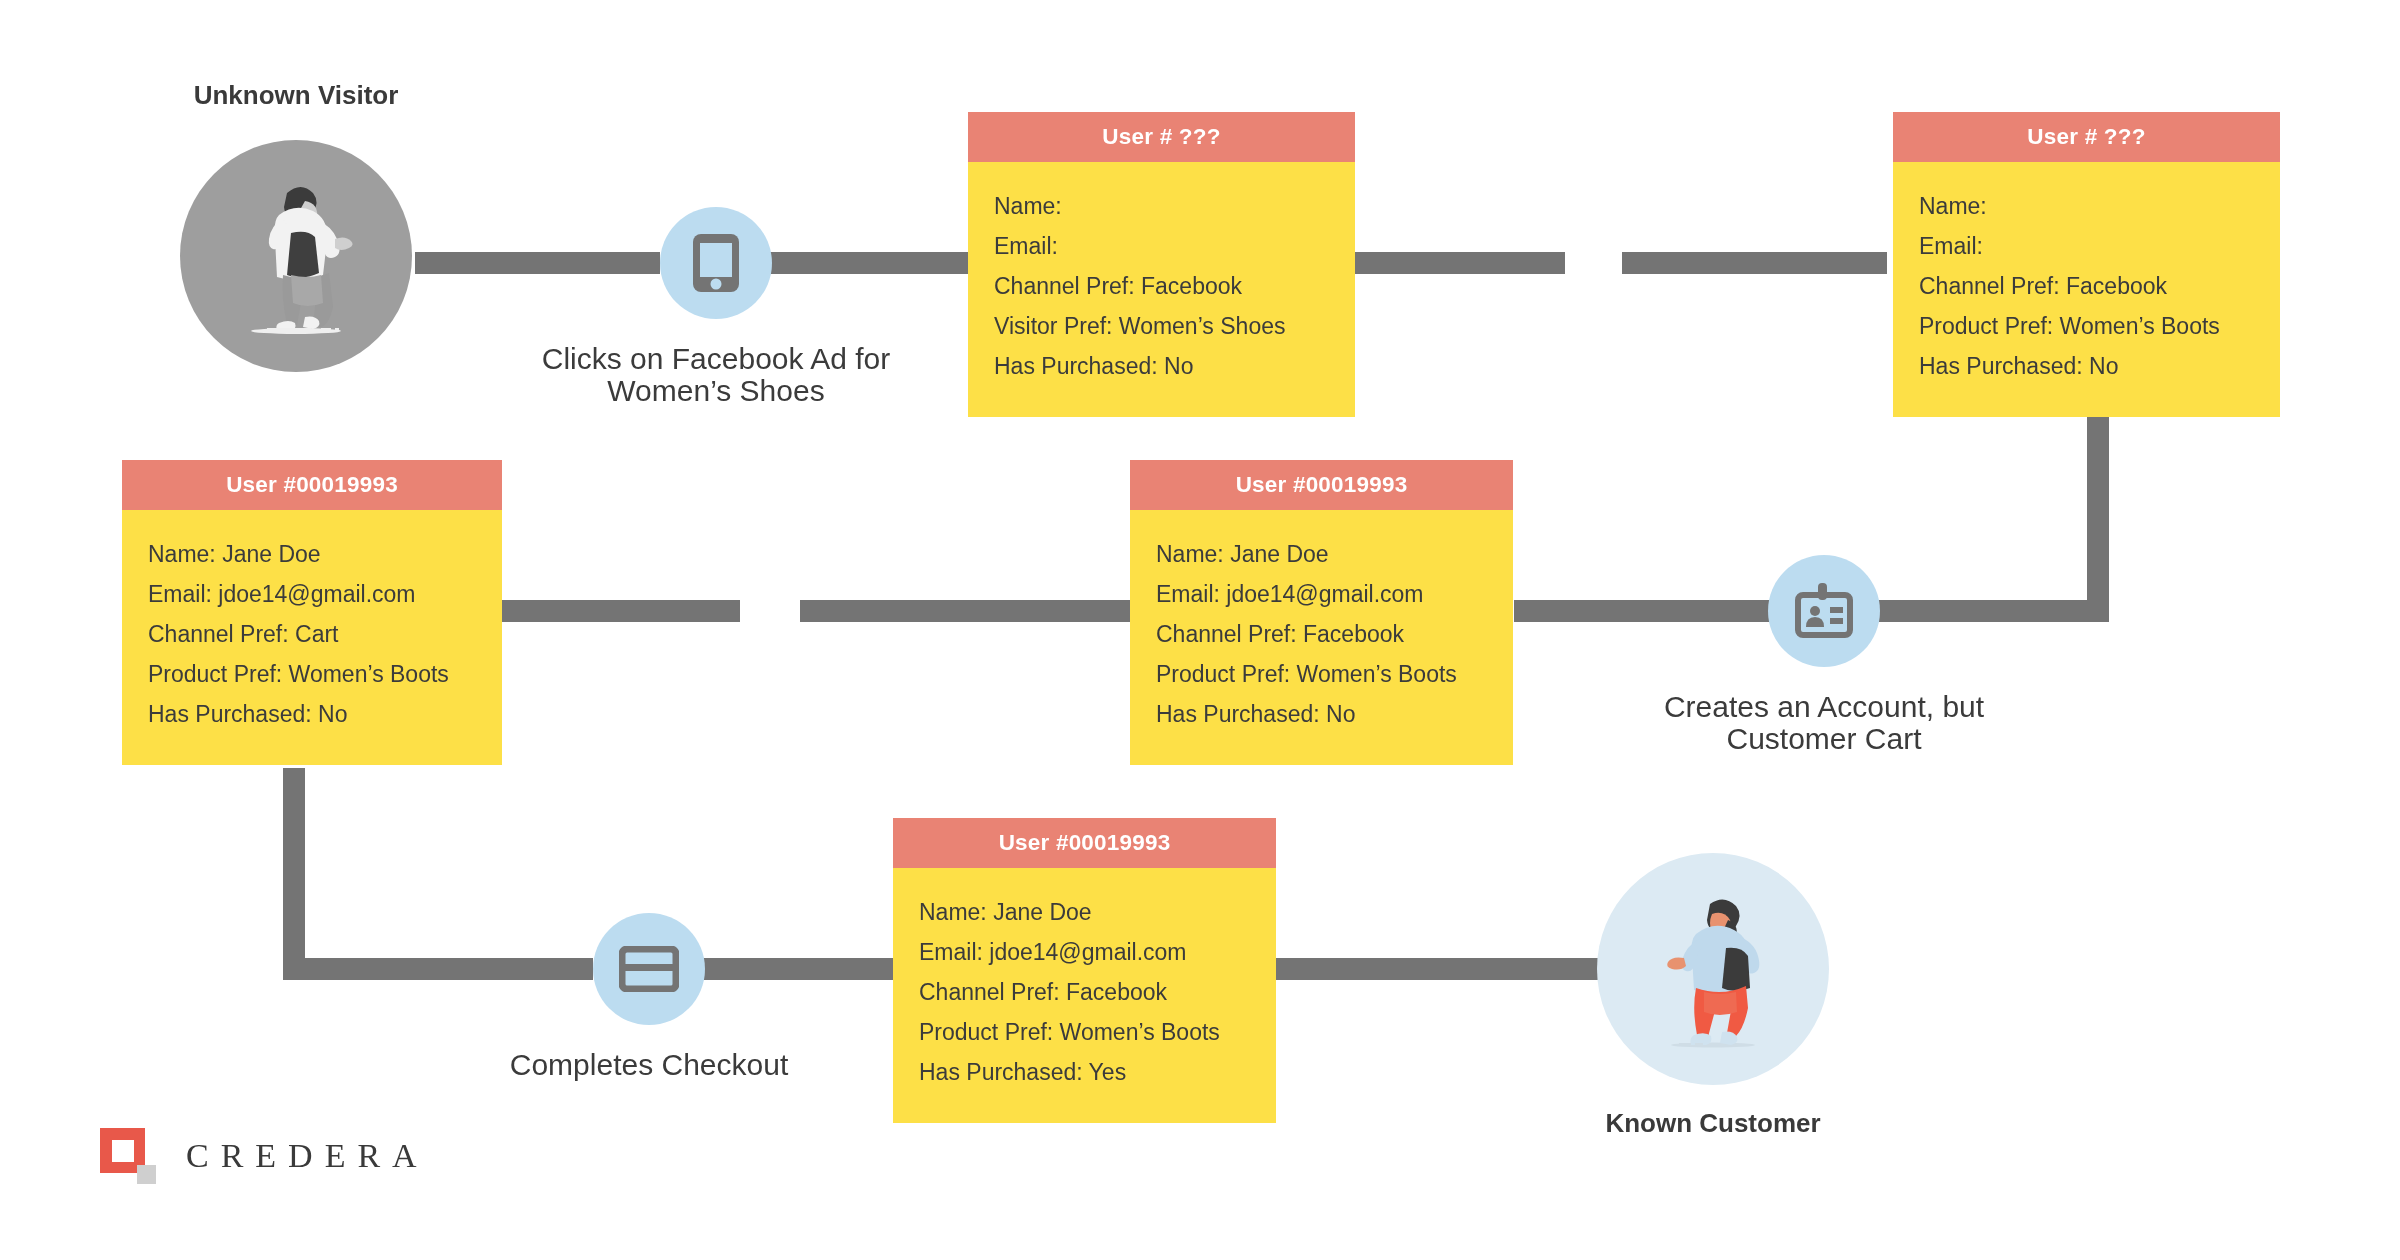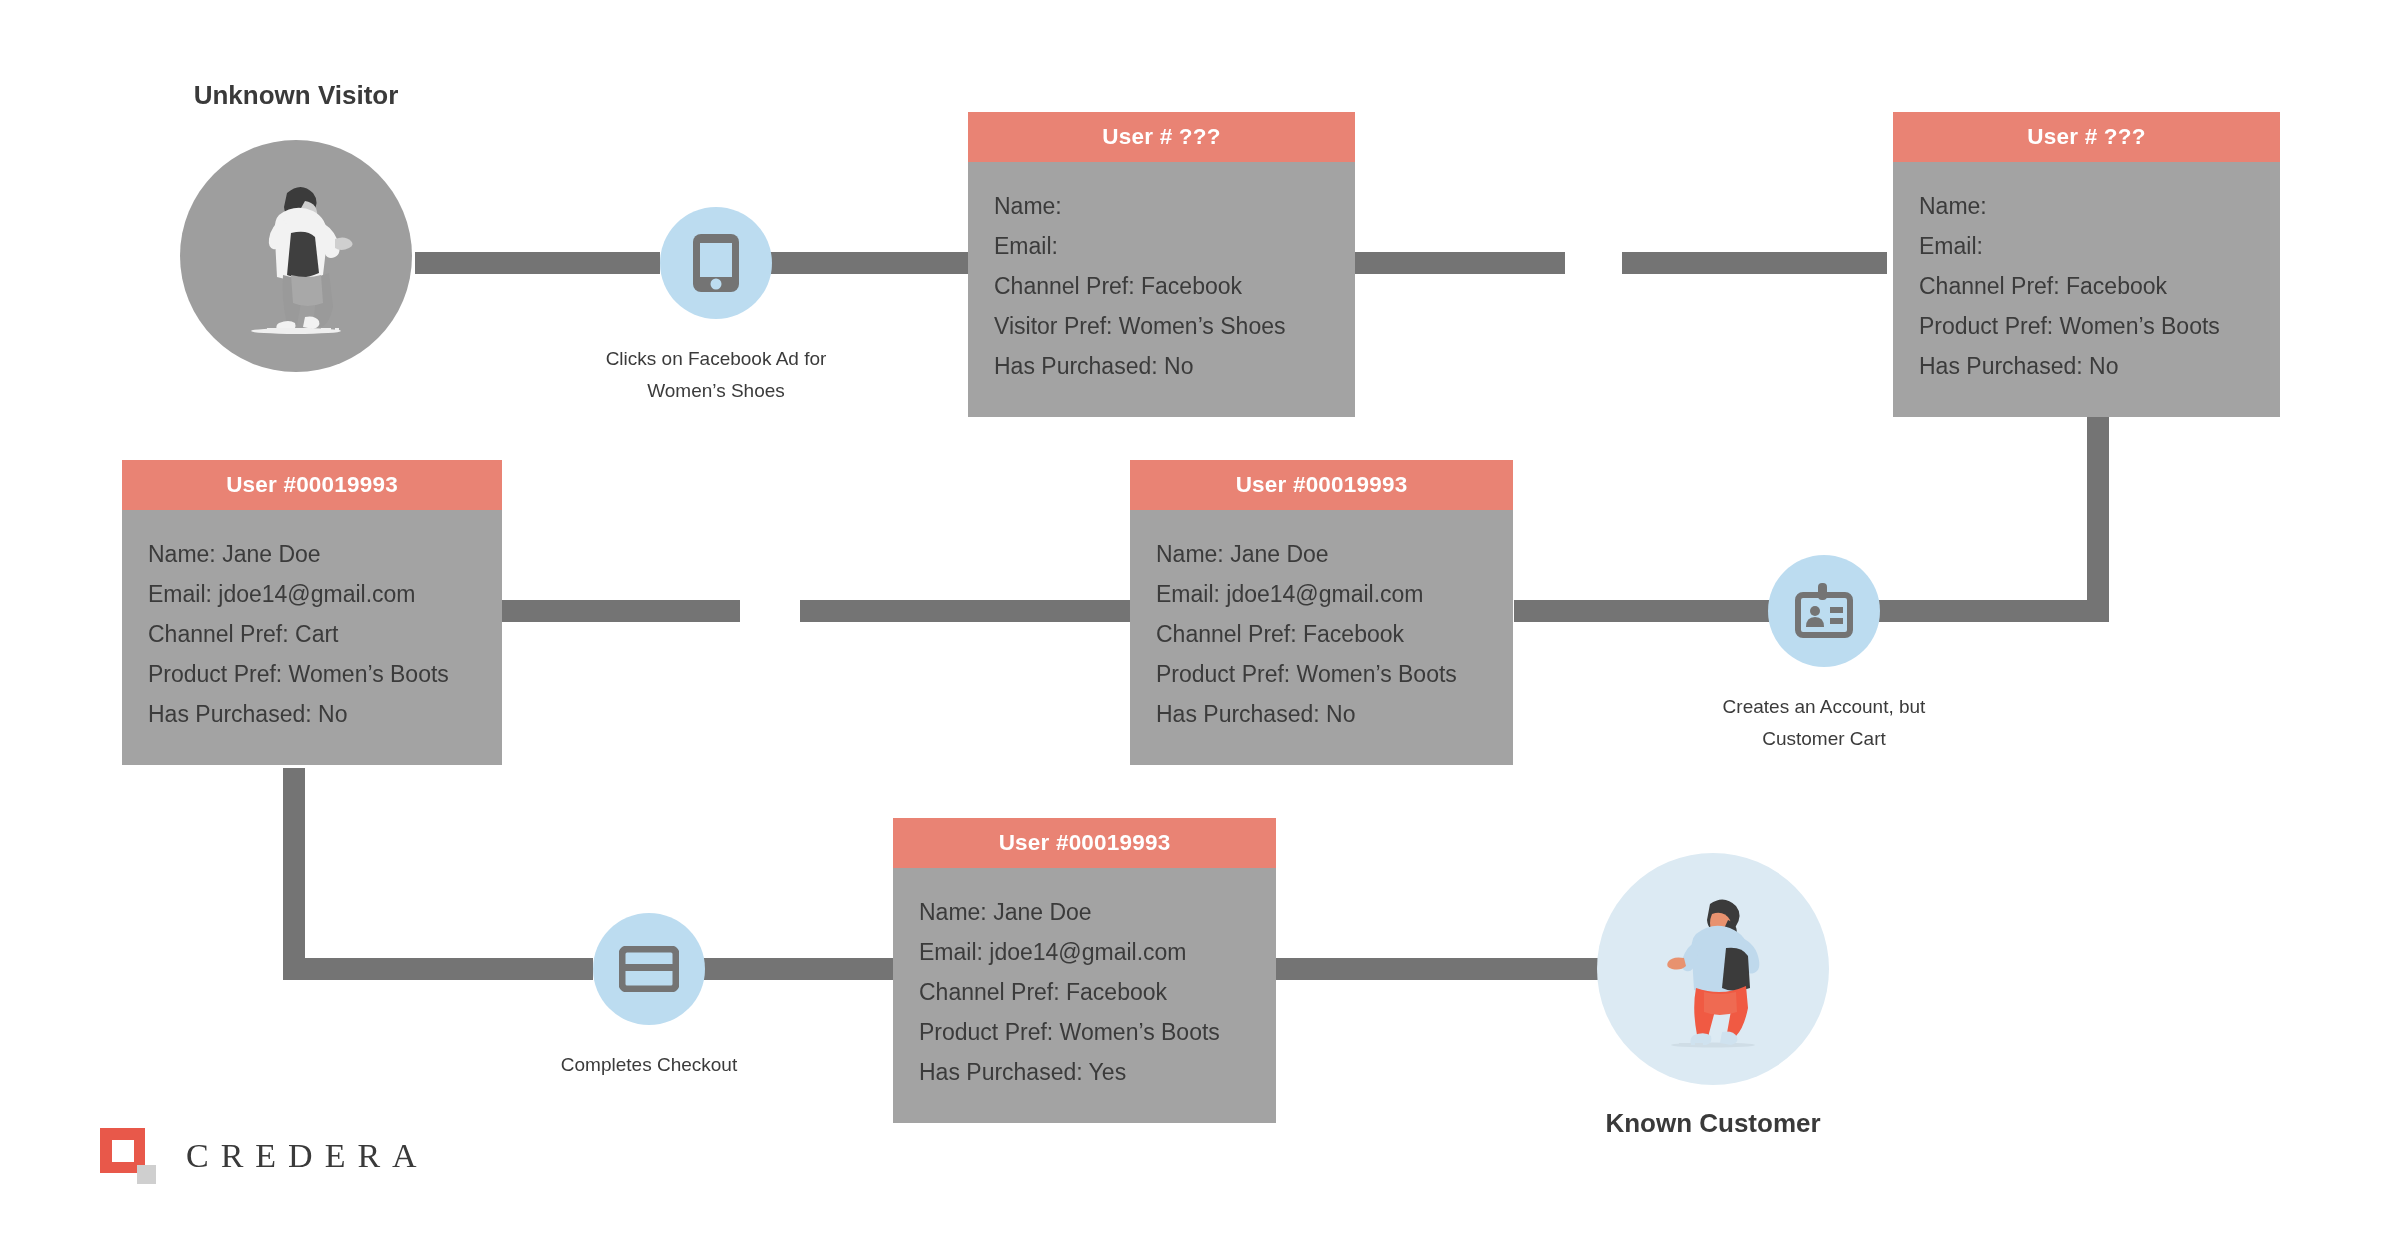--- a/index.html
+++ b/index.html
@@ -17,7 +17,7 @@
   .conn{position:absolute;background:#747474;}
 
   
-  .card{position:absolute;background:#a3a3a3;}
+  .card{position:absolute;background:#fde047;}
   .card-head{
     background:#e98374;
     color:#ffffff;

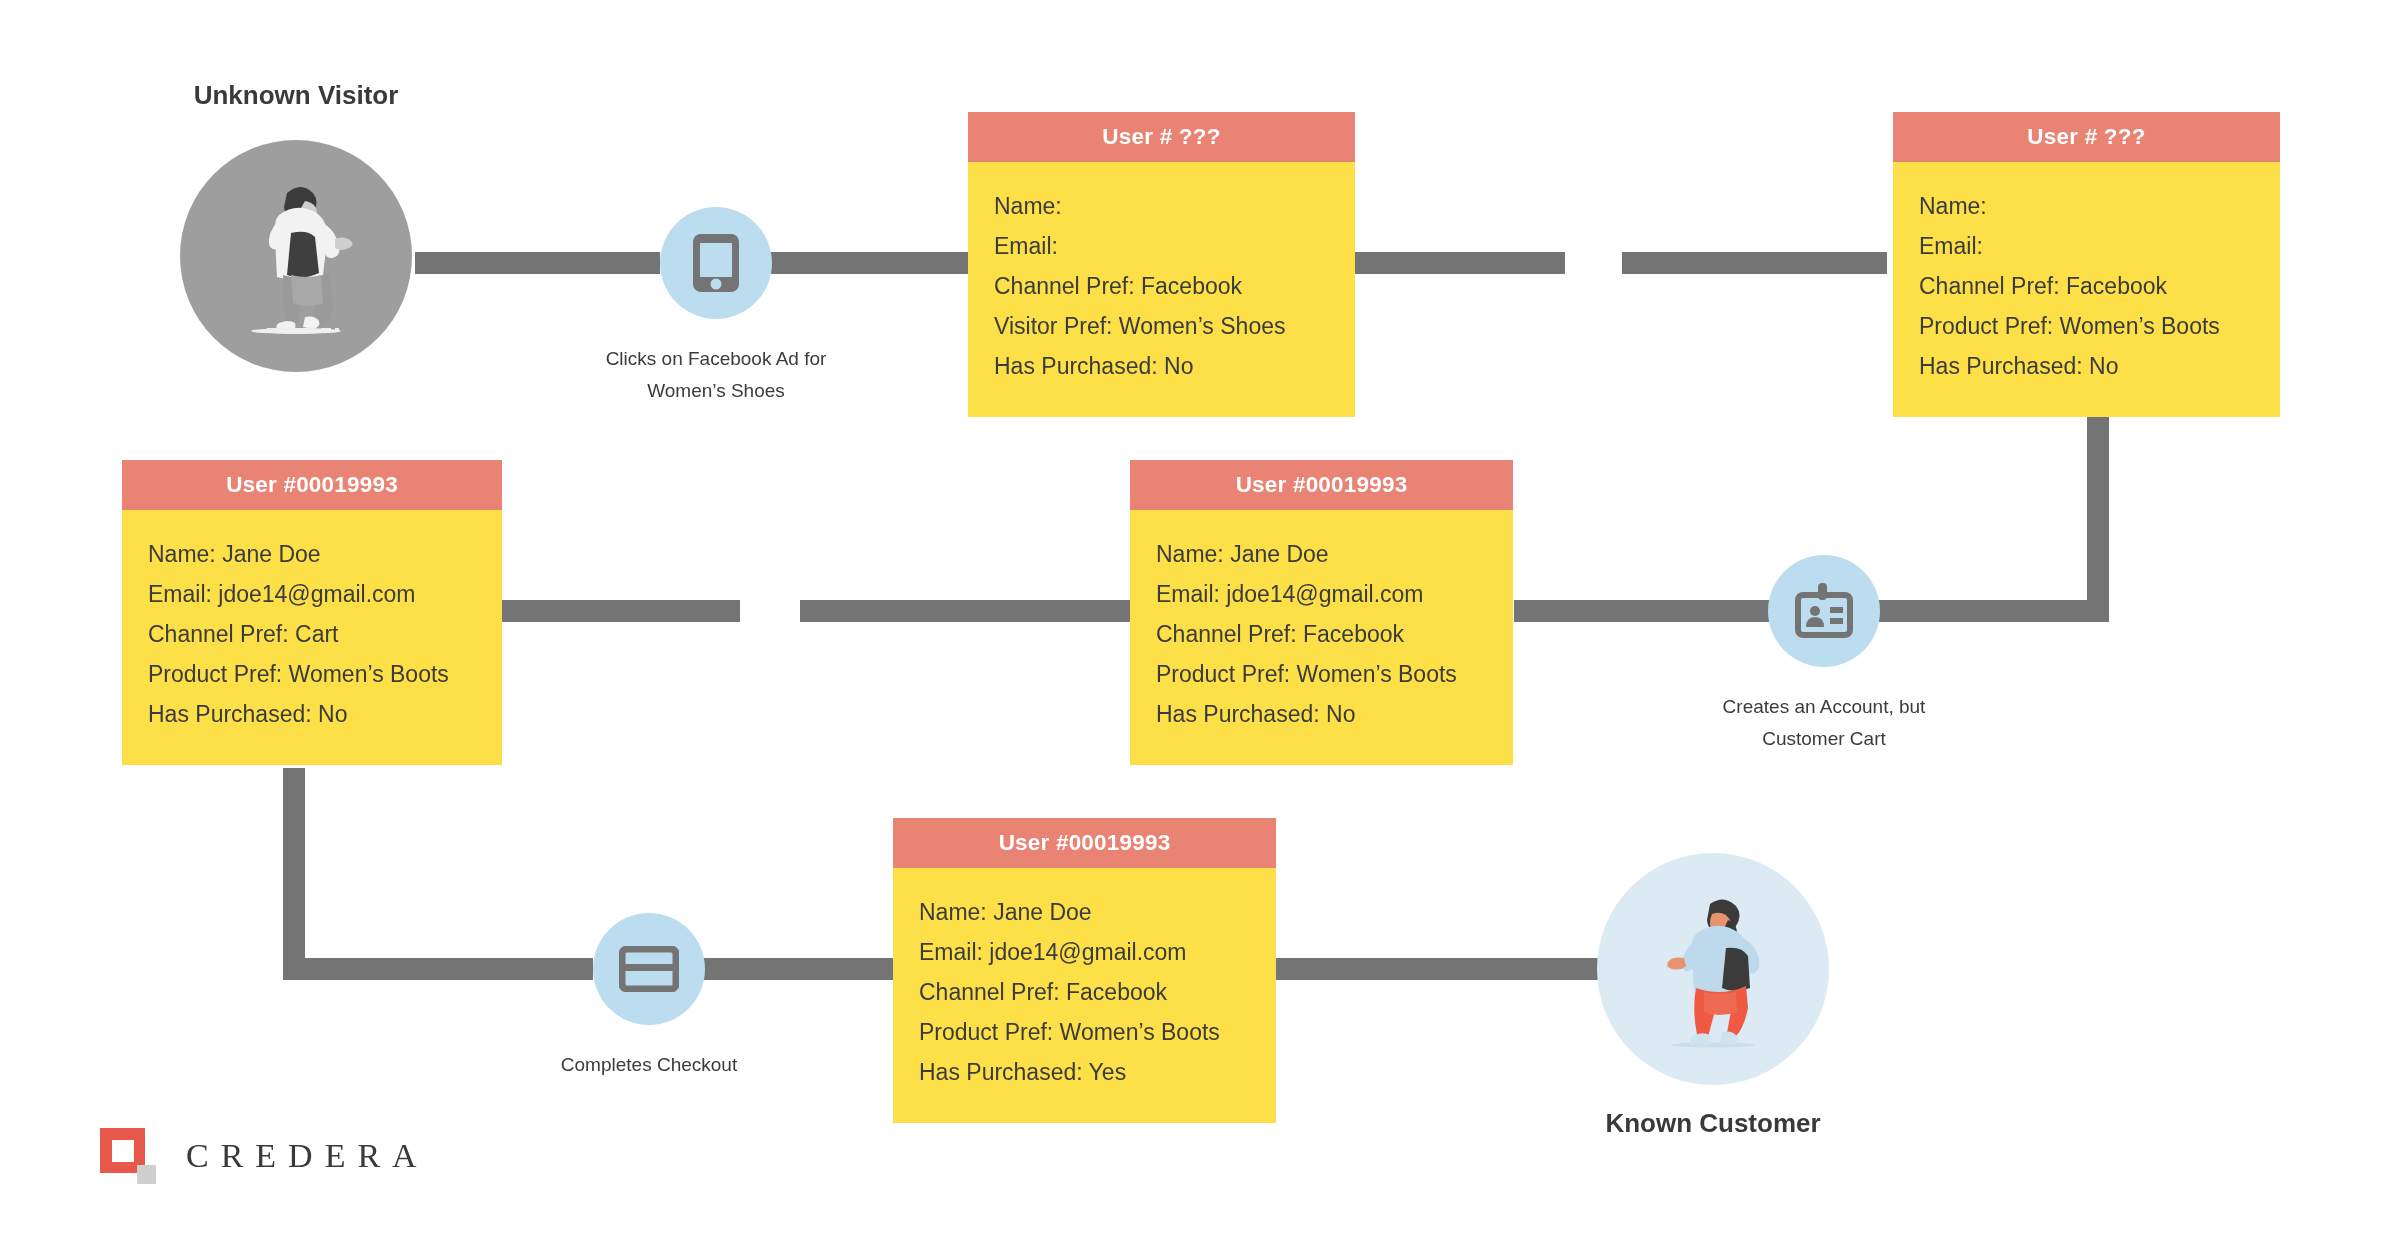--- a/index.html
+++ b/index.html
@@ -48,7 +48,7 @@
     position:absolute;
     top:136px;left:50%;transform:translateX(-50%);
     text-align:center;
-    font-size:19px;
+    font-size:30px;
     line-height:32px;
     color:#3b3b3b;
     white-space:nowrap;

